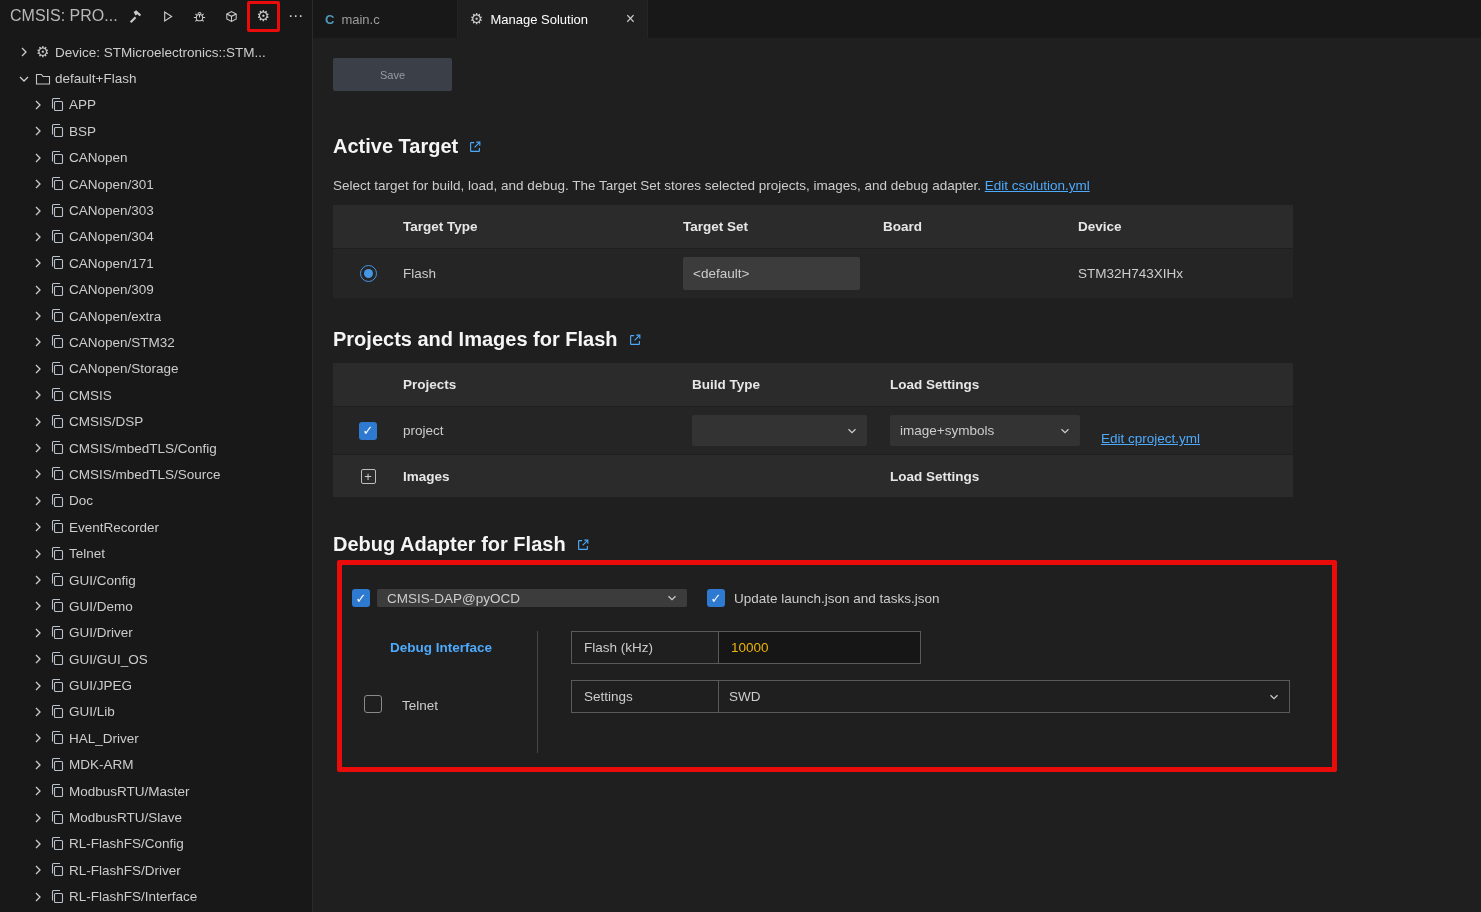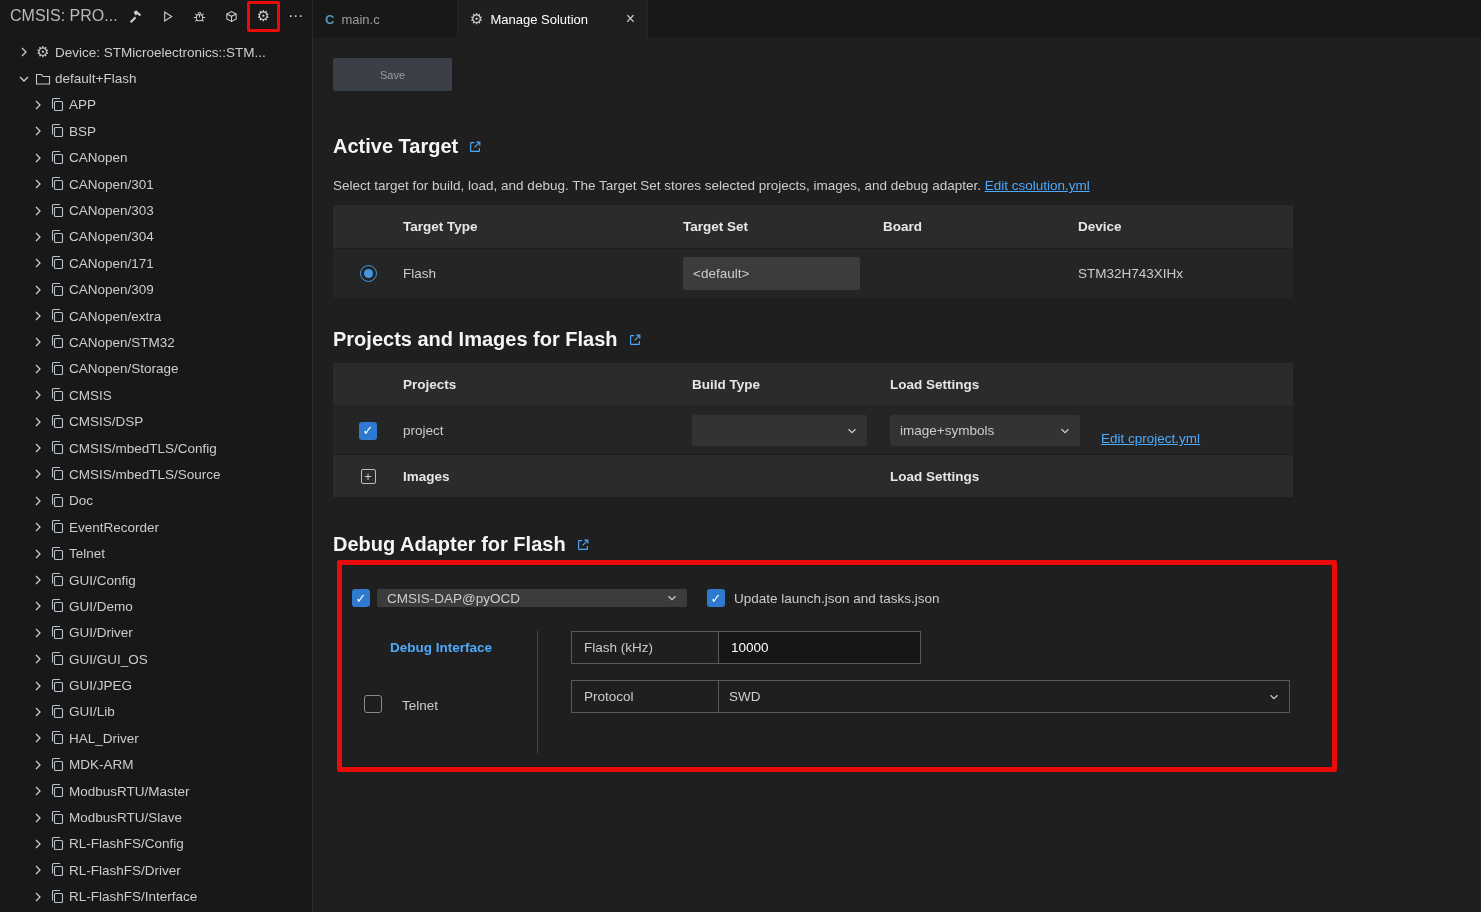--- a/index.html
+++ b/index.html
@@ -140,7 +140,7 @@
   }
   .field-input {
     width: 203px; height: 33px; background: #161616; border: 1px solid #5a5a5a; margin-left: -1px;
-    display: flex; align-items: center; padding: 0 12px; color: #ffffff; cursor: text;
+    display: flex; align-items: center; padding: 0 12px; color: #eab308; cursor: text;
   }
   .sel-proto {
     flex: 1; height: 33px; background: #1f1f1f; border: 1px solid #5a5a5a; margin-left: -1px; border-radius: 0; gap: 48px;

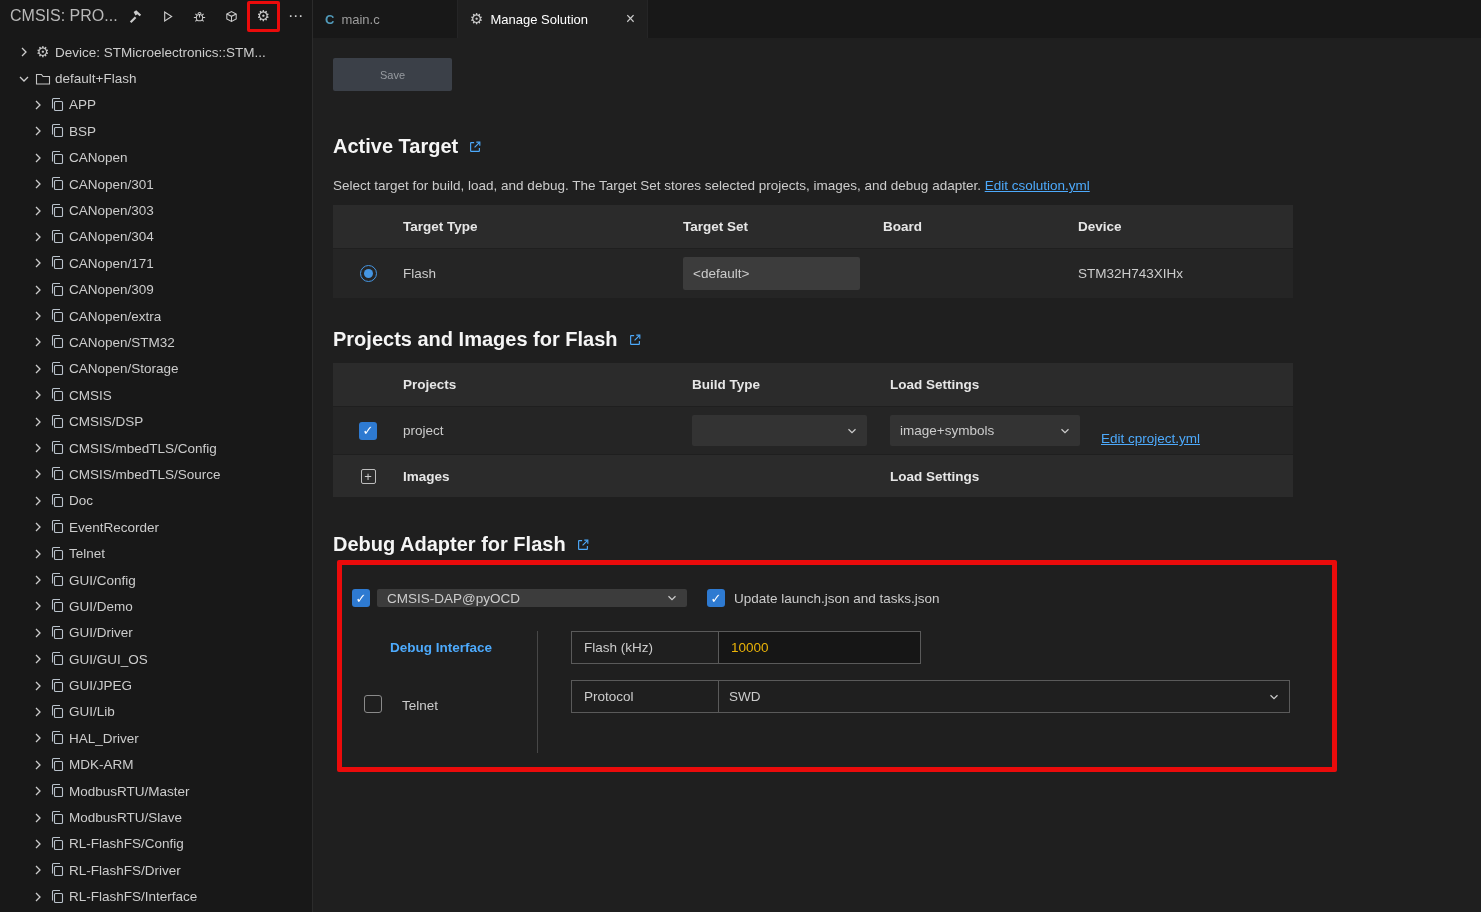--- a/index.html
+++ b/index.html
@@ -819,7 +819,7 @@
             <div class="field-input">10000</div>
           </div>
           <div class="field-row">
-            <div class="field-label">Protocol</div>
+            <div class="field-label">Settings</div>
             <div class="select sel-proto">
               <span>SWD</span>
               <svg width="14" height="14" viewBox="0 0 16 16" fill="none" stroke="#ccc" stroke-width="1.4">

